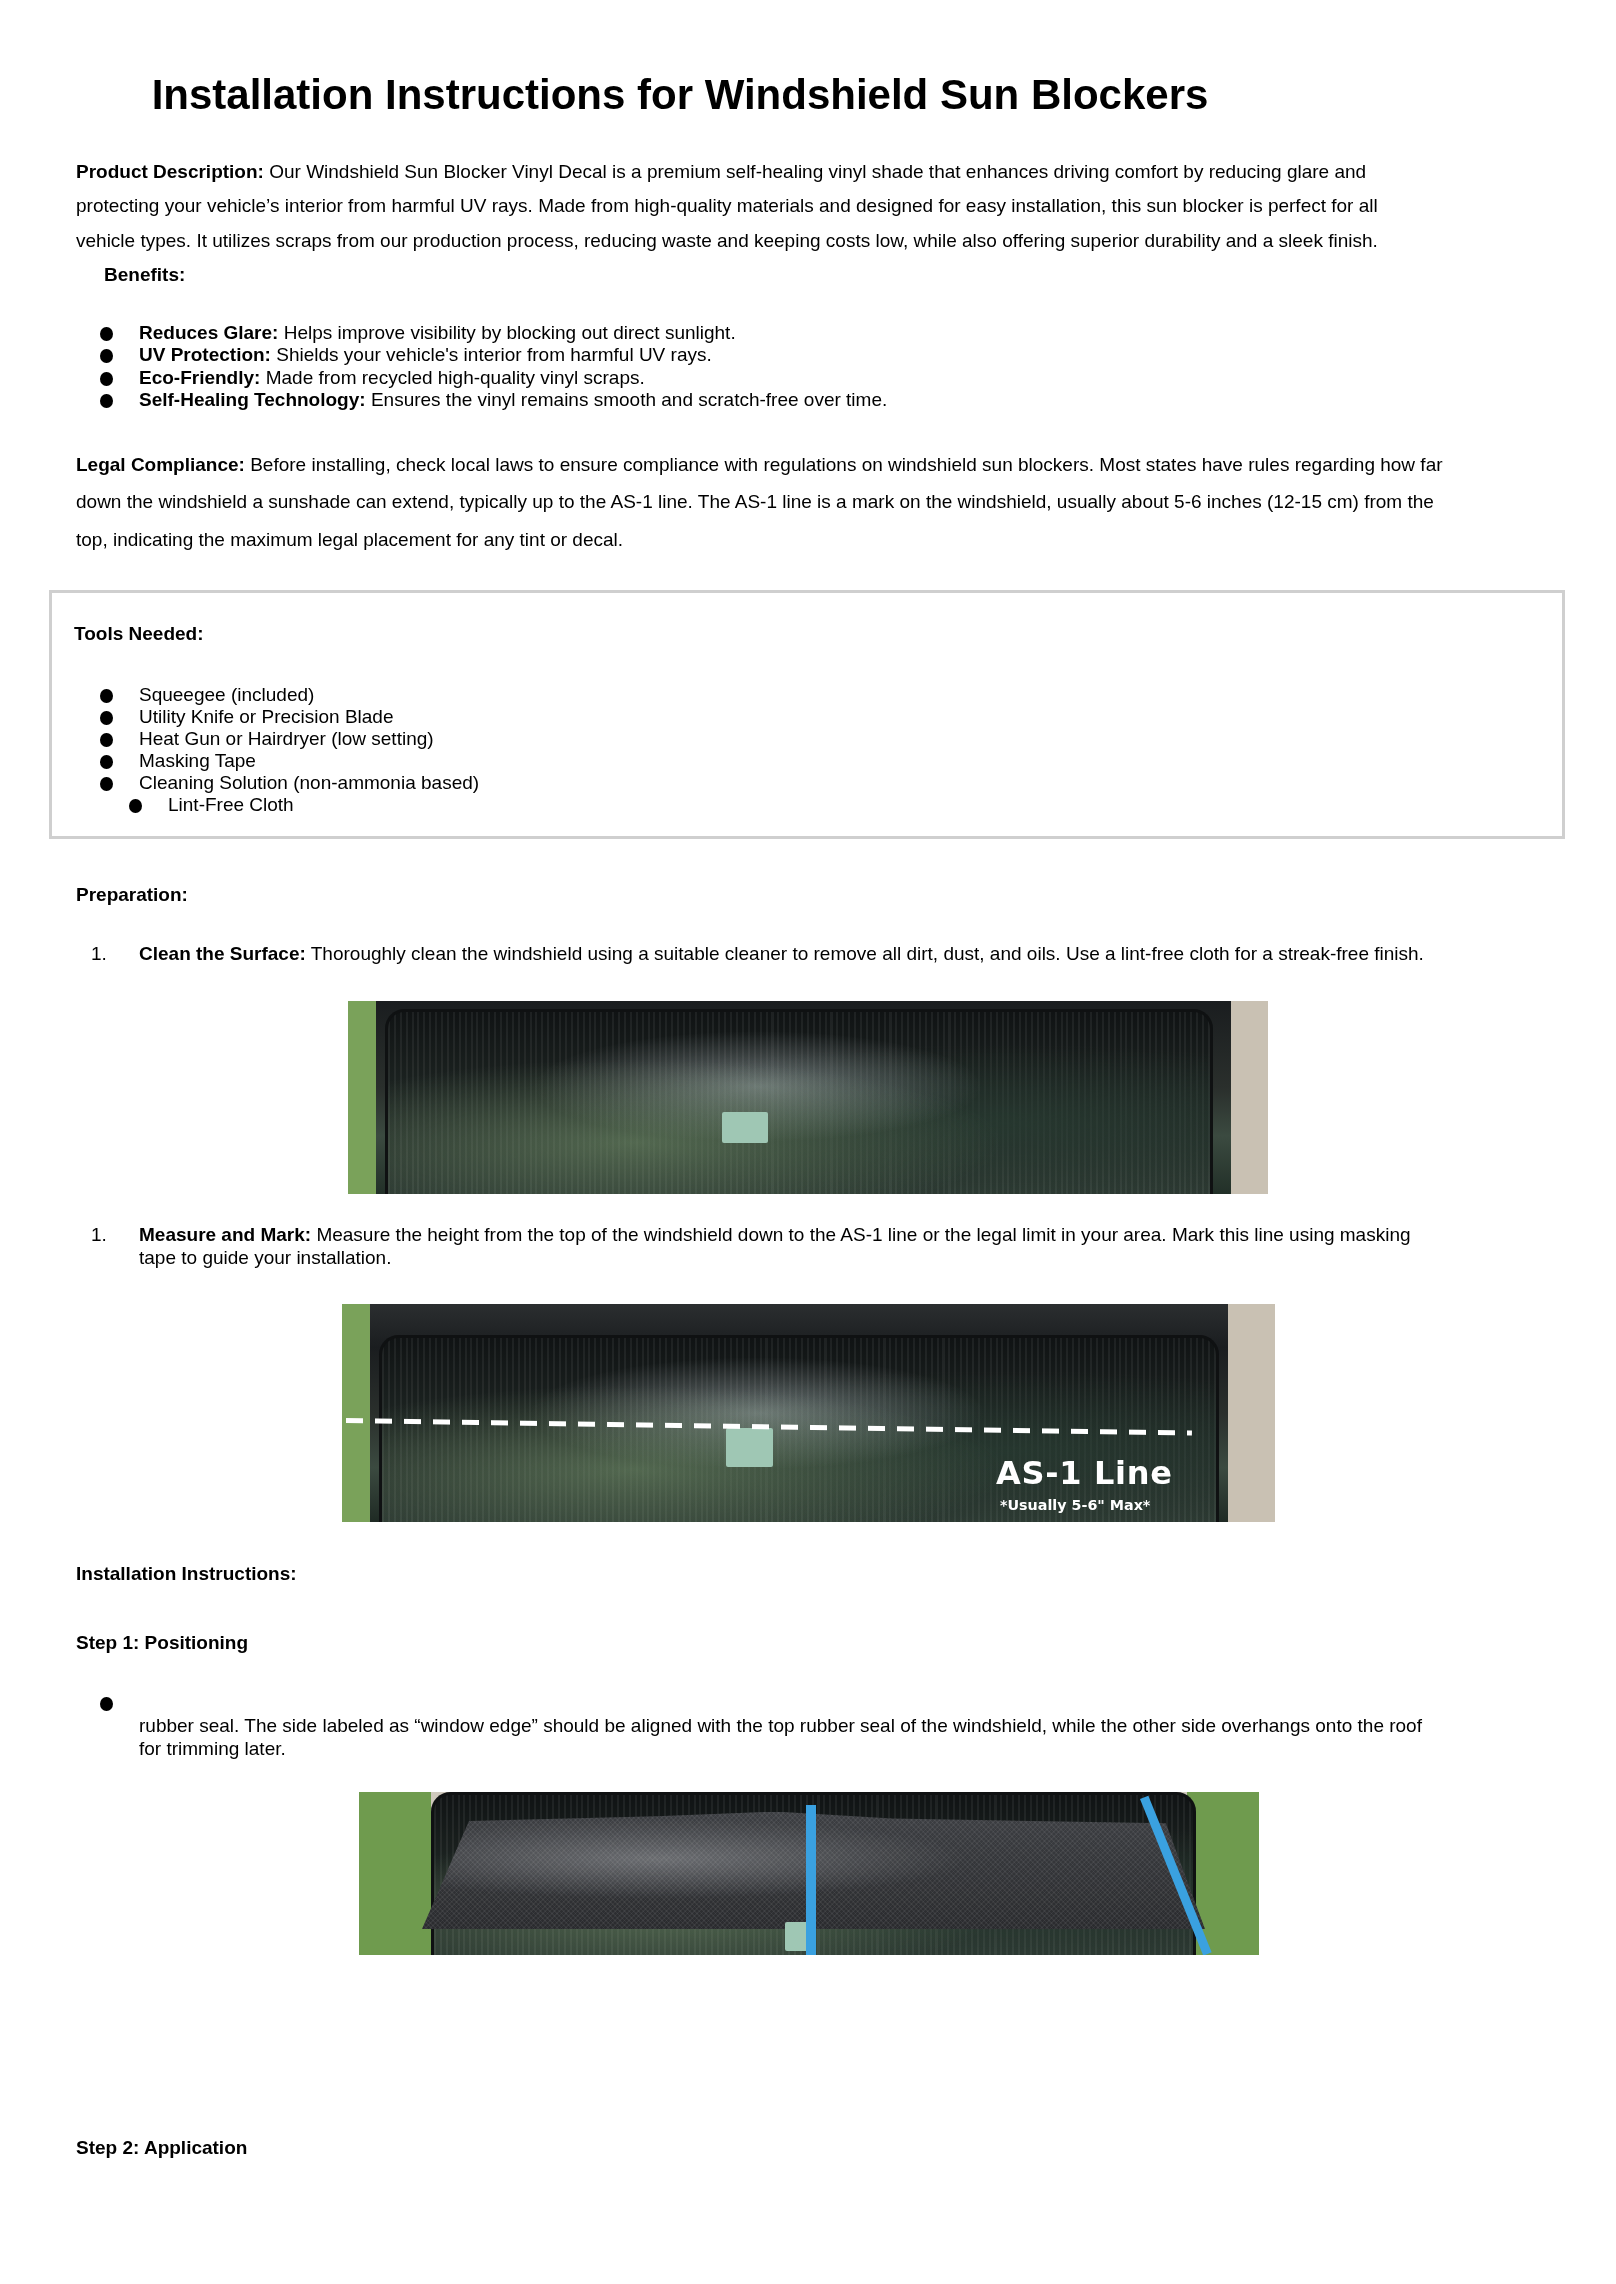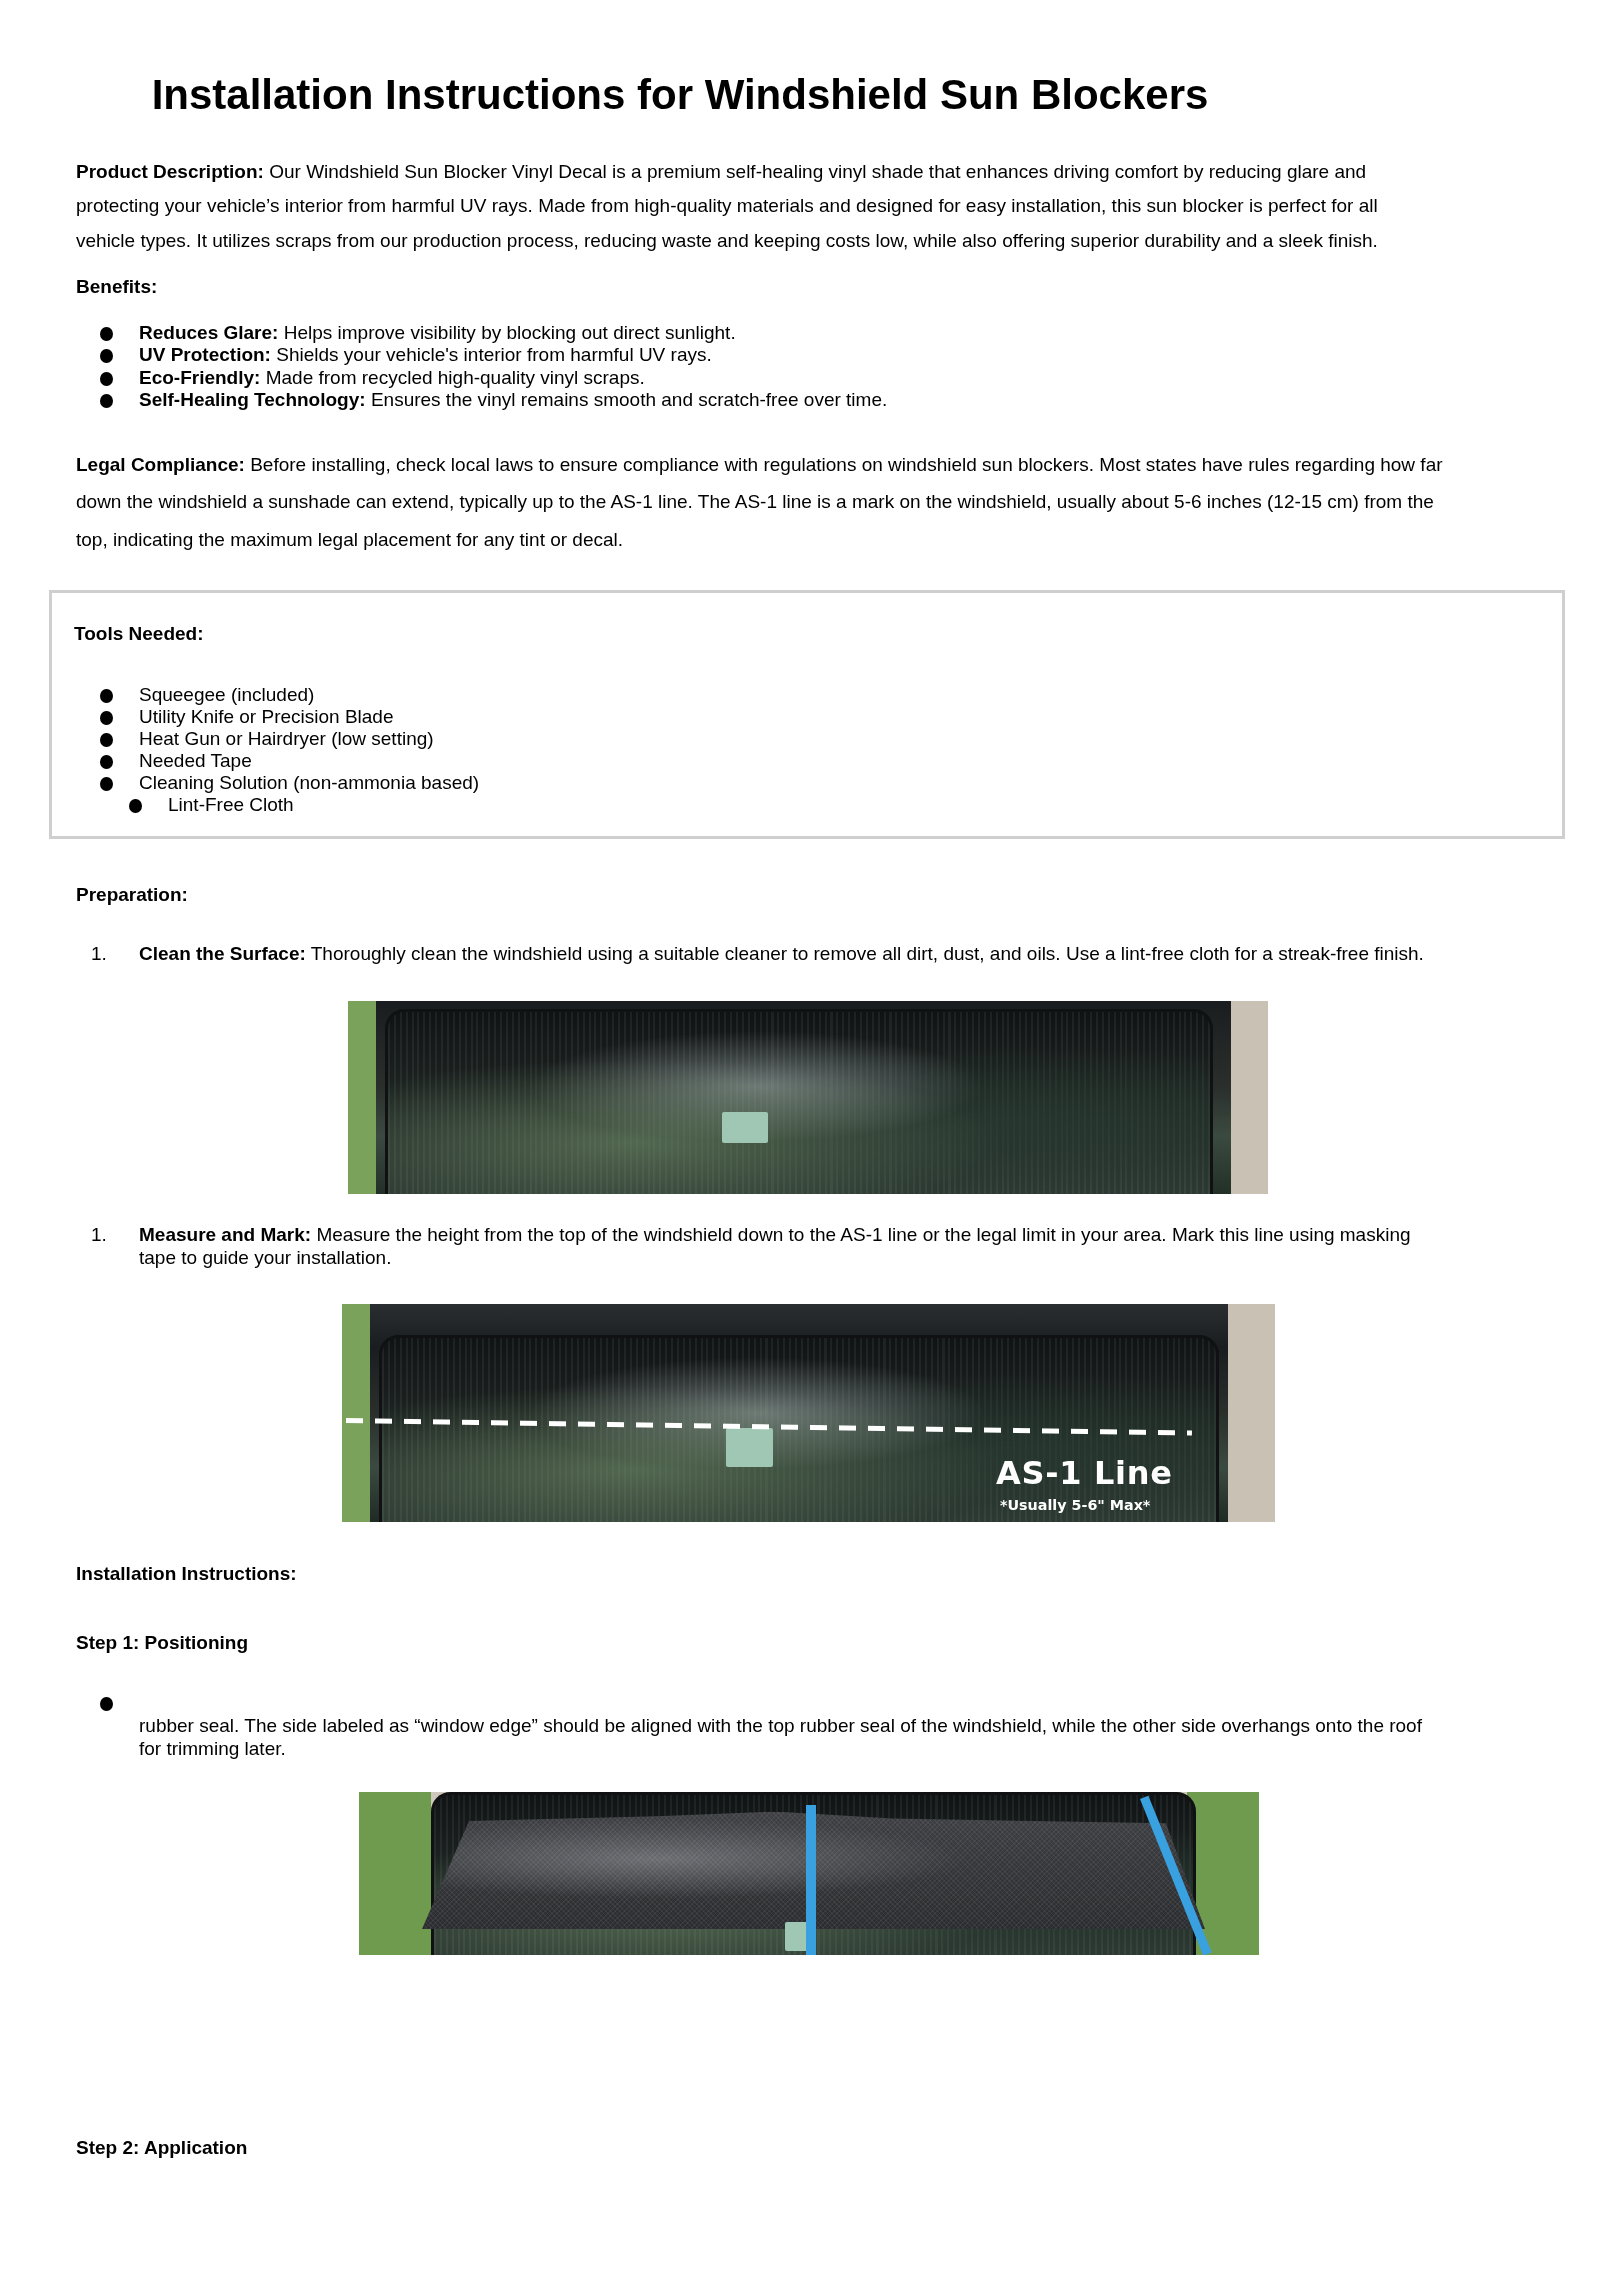--- a/index.html
+++ b/index.html
@@ -92,7 +92,7 @@
 <div class="abs body-text para-line" style="top:195px;">protecting your vehicle’s interior from harmful UV rays. Made from high-quality materials and designed for easy installation, this sun blocker is perfect for all</div>
 <div class="abs body-text para-line" style="top:230px;">vehicle types. It utilizes scraps from our production process, reducing waste and keeping costs low, while also offering superior durability and a sleek finish.</div>
 
-<div class="abs heading" style="top:276px;">Benefits:</div>
+<div class="abs heading" style="top:264px;margin-left:28px;">Benefits:</div>
 
 <div>
   <div class="list-row" style="top:322px;">

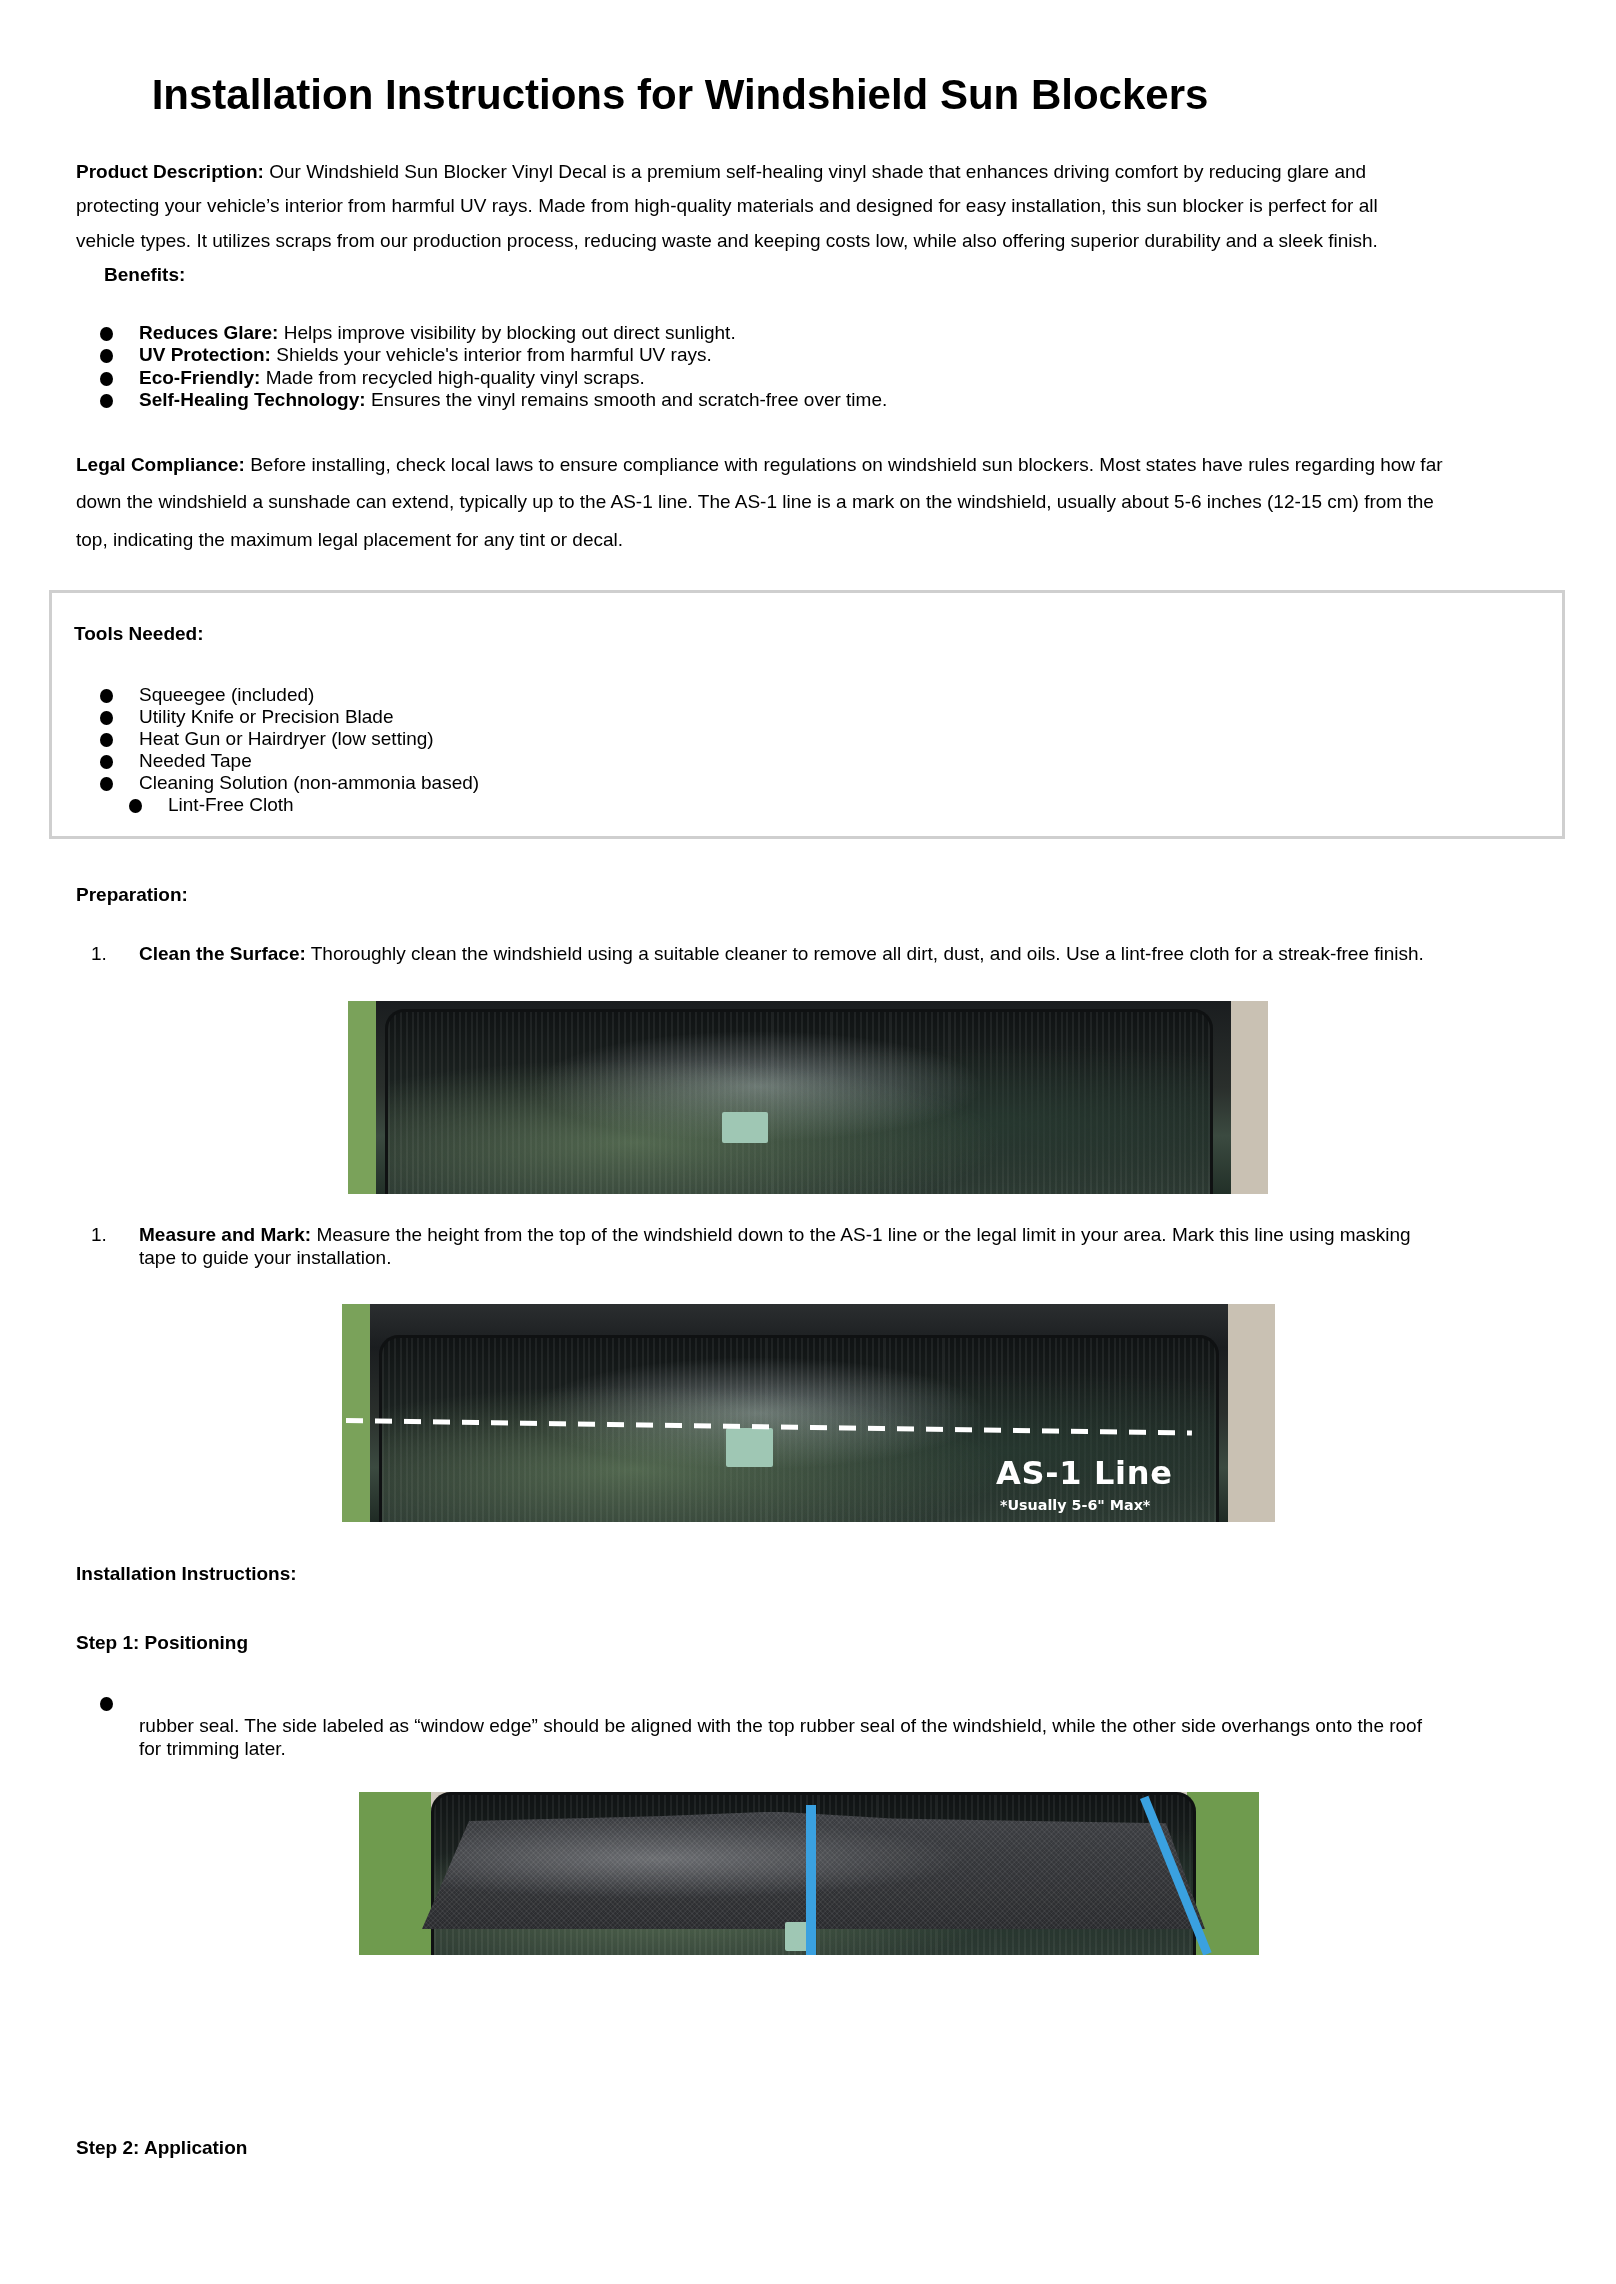--- a/index.html
+++ b/index.html
@@ -136,7 +136,7 @@
   </div>
   <div class="list-row" style="top:750px;">
     <span class="bullet-dot"></span>
-    <span class="txt body-text">Needed Tape</span>
+    <span class="txt body-text">Masking Tape</span>
   </div>
   <div class="list-row" style="top:772px;">
     <span class="bullet-dot"></span>

